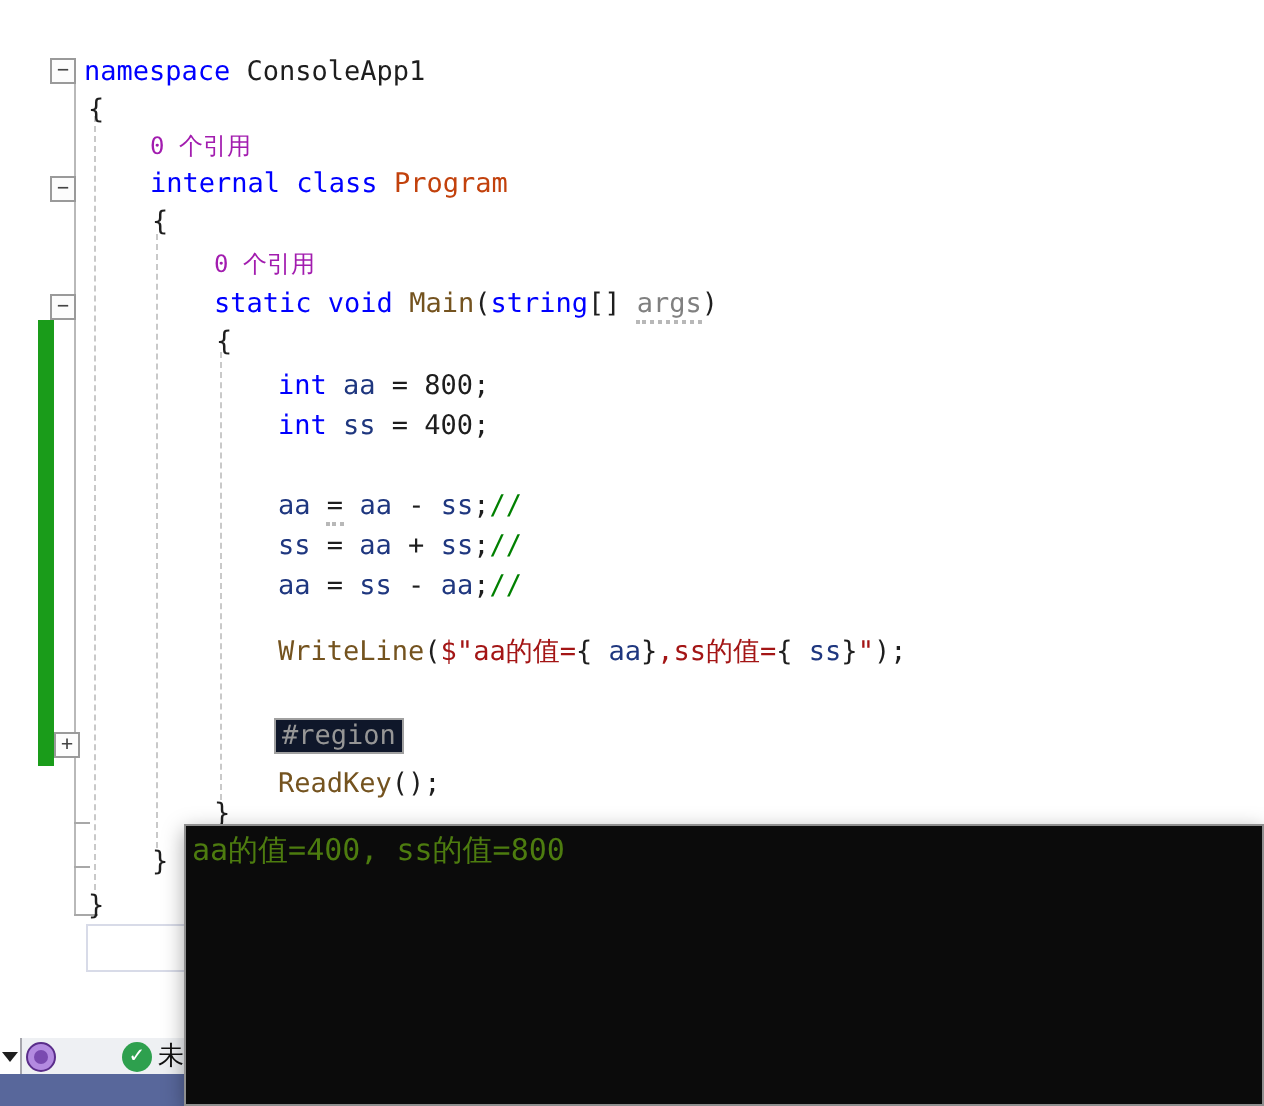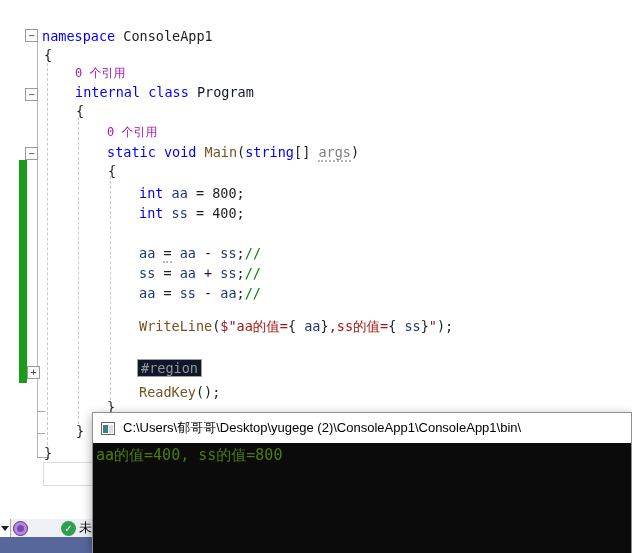--- a/index.html
+++ b/index.html
@@ -14,7 +14,7 @@
              font-size:13.5px;line-height:15px;}
   .tk-kw{color:#0000ff;}
   .tk-pl{color:#1e1e1e;}
-  .tk-ty{color:#0f172a;text-align:right;}
+  .tk-ty{color:#c2410c;text-align:right;}
   .tk-me{color:#74531f;}
   .tk-var{color:#1f377f;}
   .tk-cm{color:#008000;}

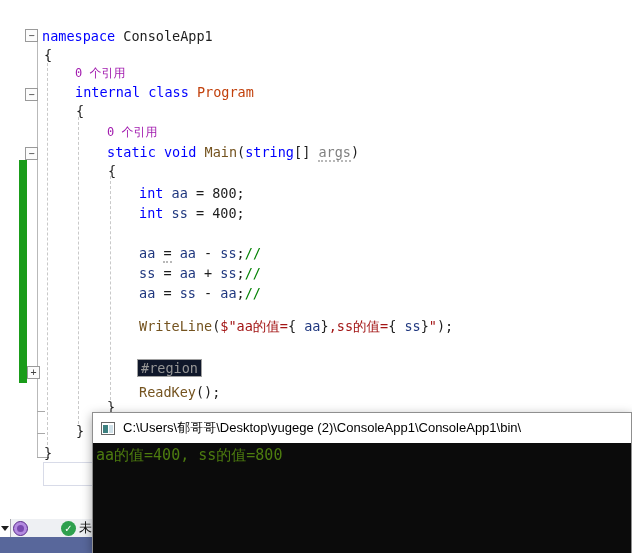--- a/index.html
+++ b/index.html
@@ -117,10 +117,6 @@
   </div>
 
   <div class="console-window">
-    <div class="console-titlebar">
-      <span class="console-icon"></span>
-      <span class="console-title">C:\Users\郁哥哥\Desktop\yugege (2)\ConsoleApp1\ConsoleApp1\bin\</span>
-    </div>
     <div class="console-body">
       <span>aa的值=400, ss的值=800</span>
     </div>

